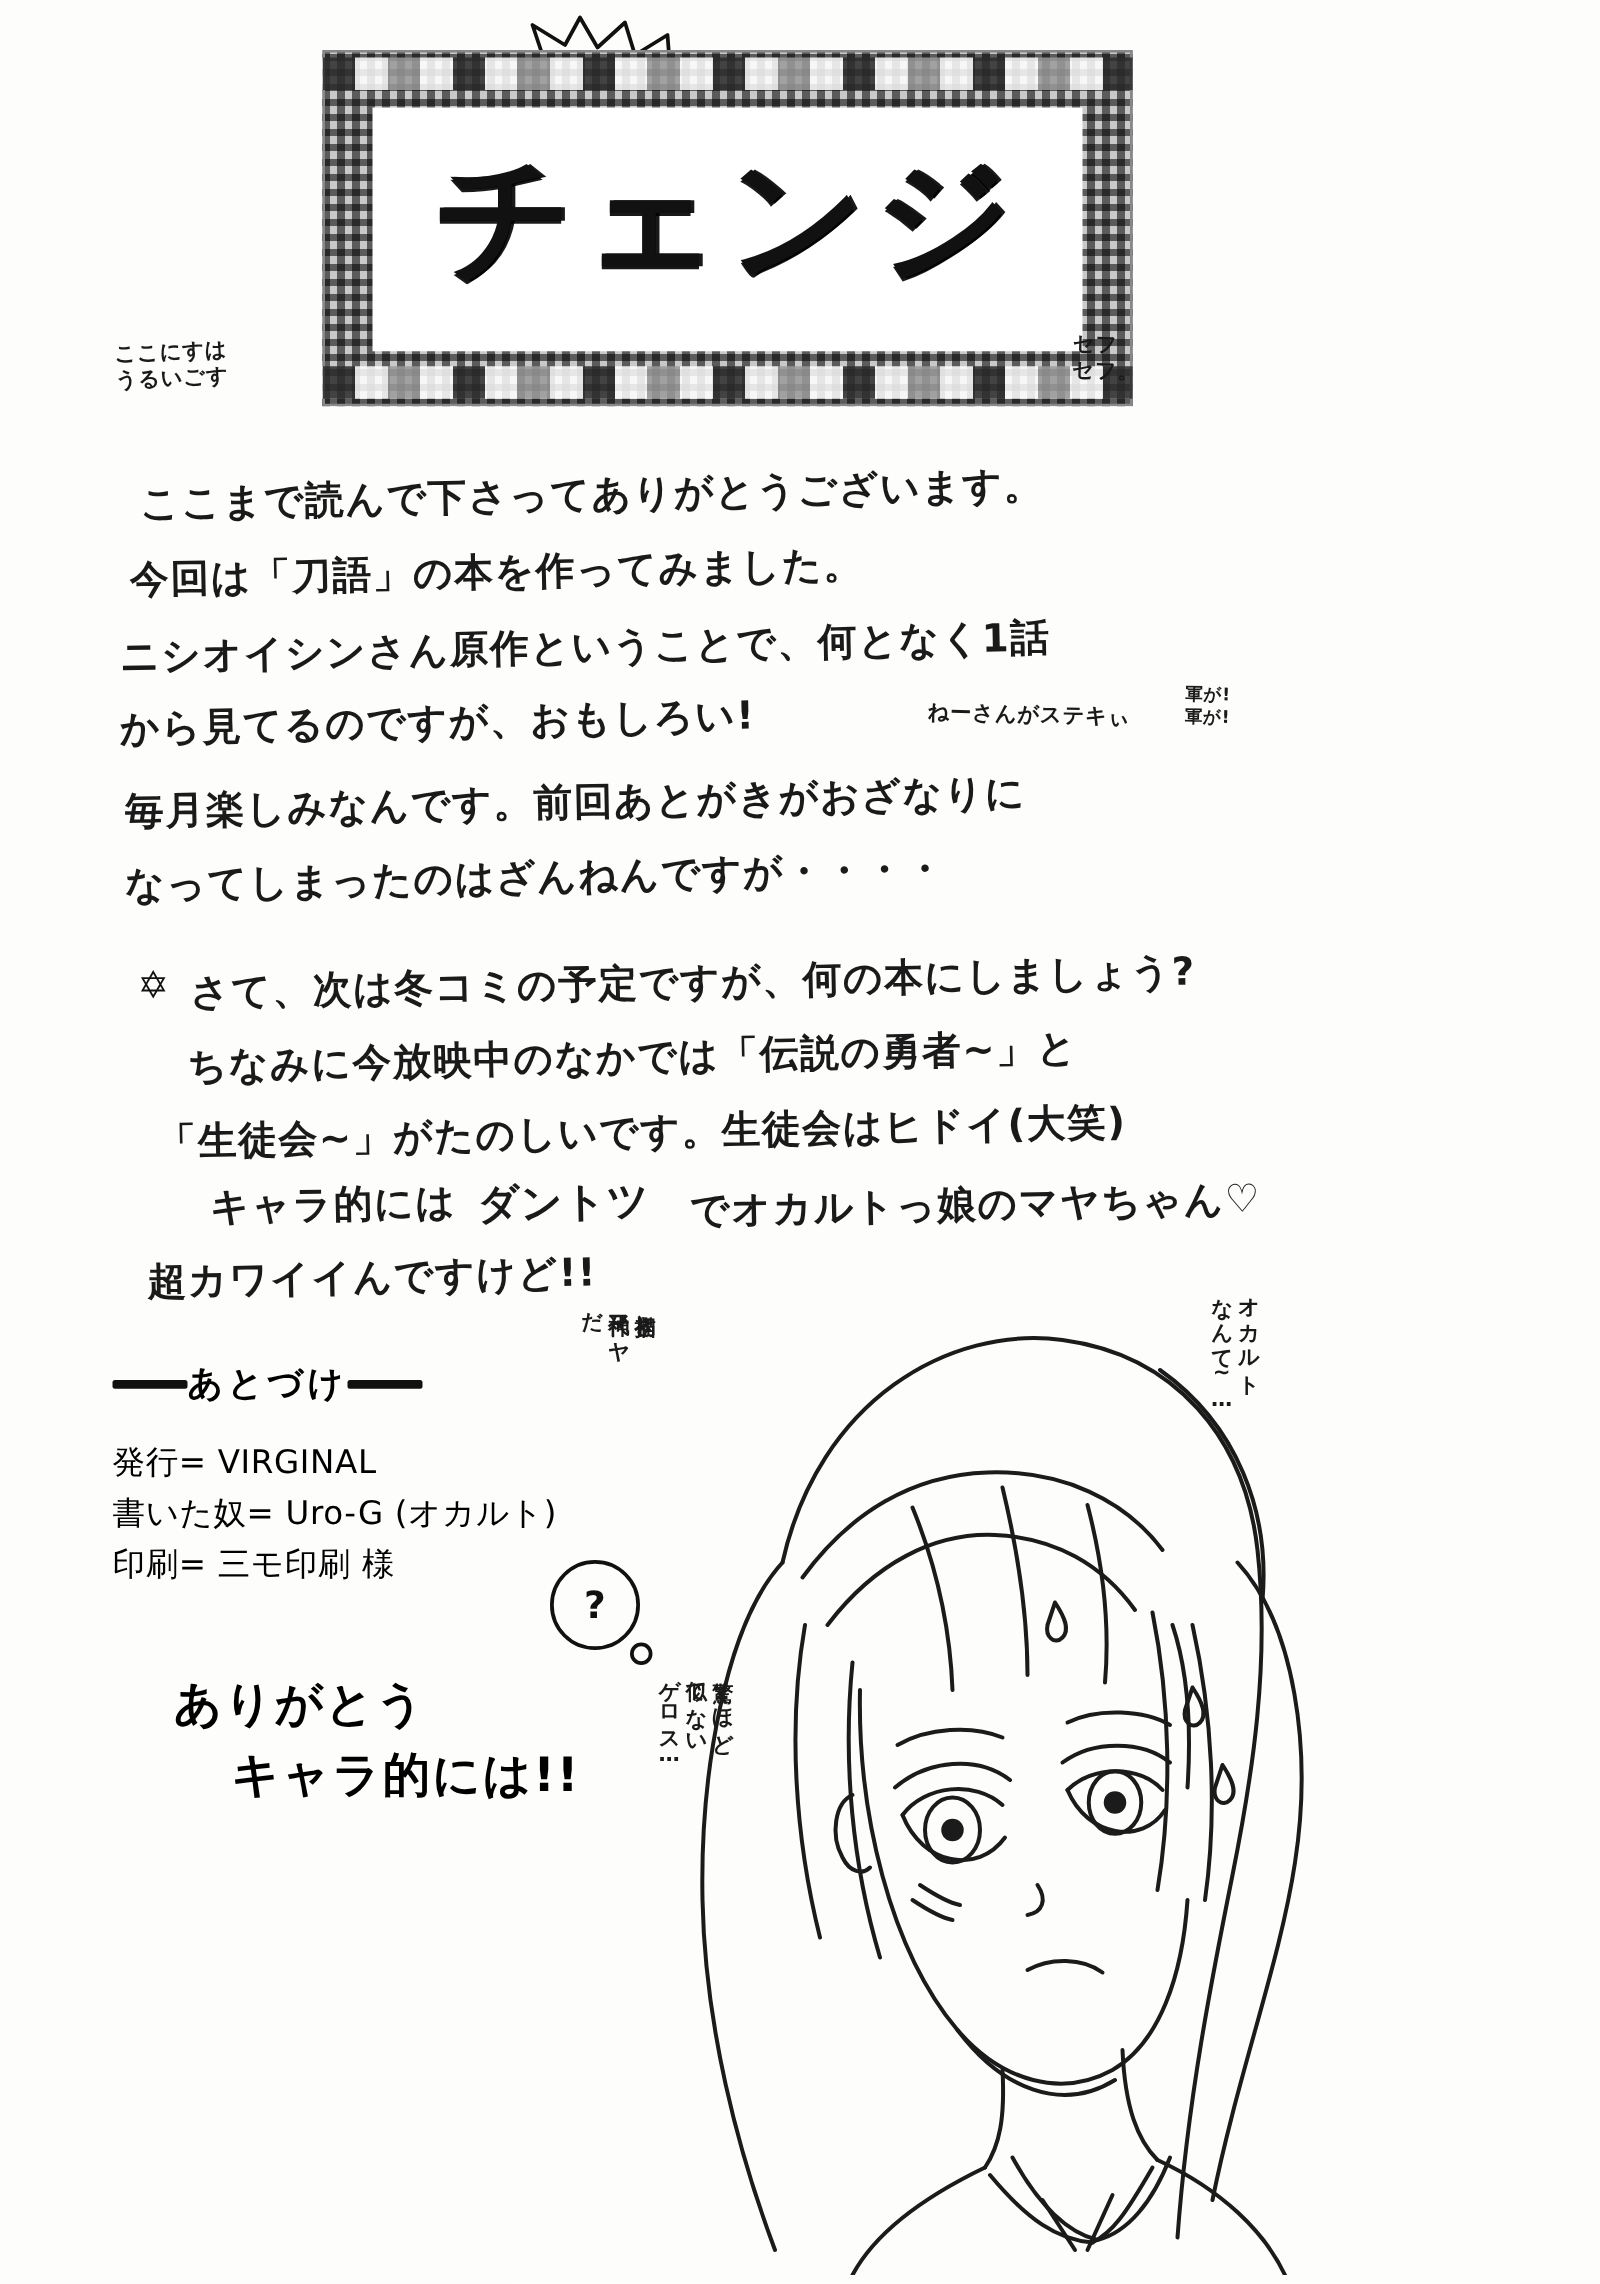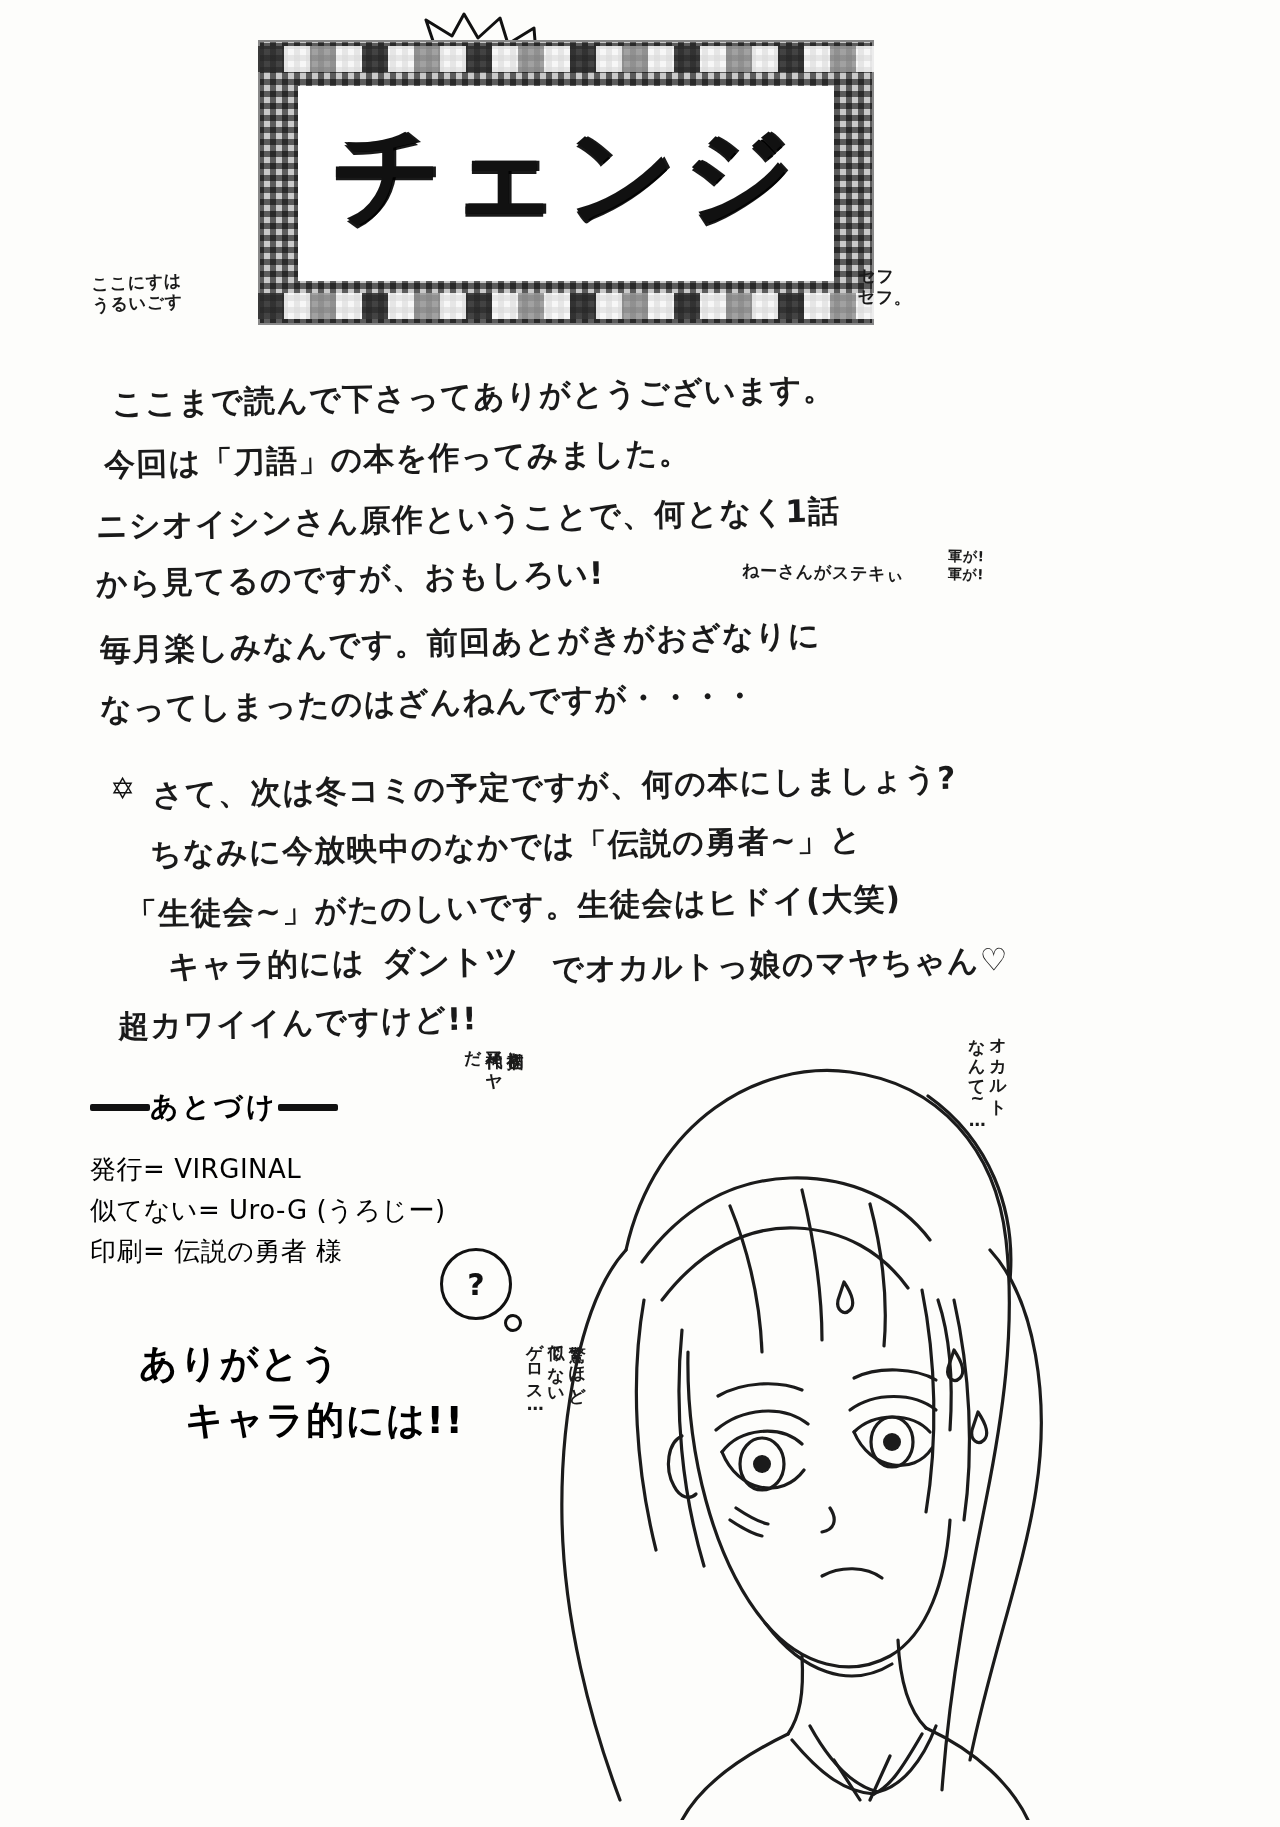--- a/index.html
+++ b/index.html
@@ -38,6 +38,7 @@
     top: 40px;
     width: 616px;
     height: 285px;
+    padding-left: 32px;
   }
   #banner .frame {
     position: absolute;

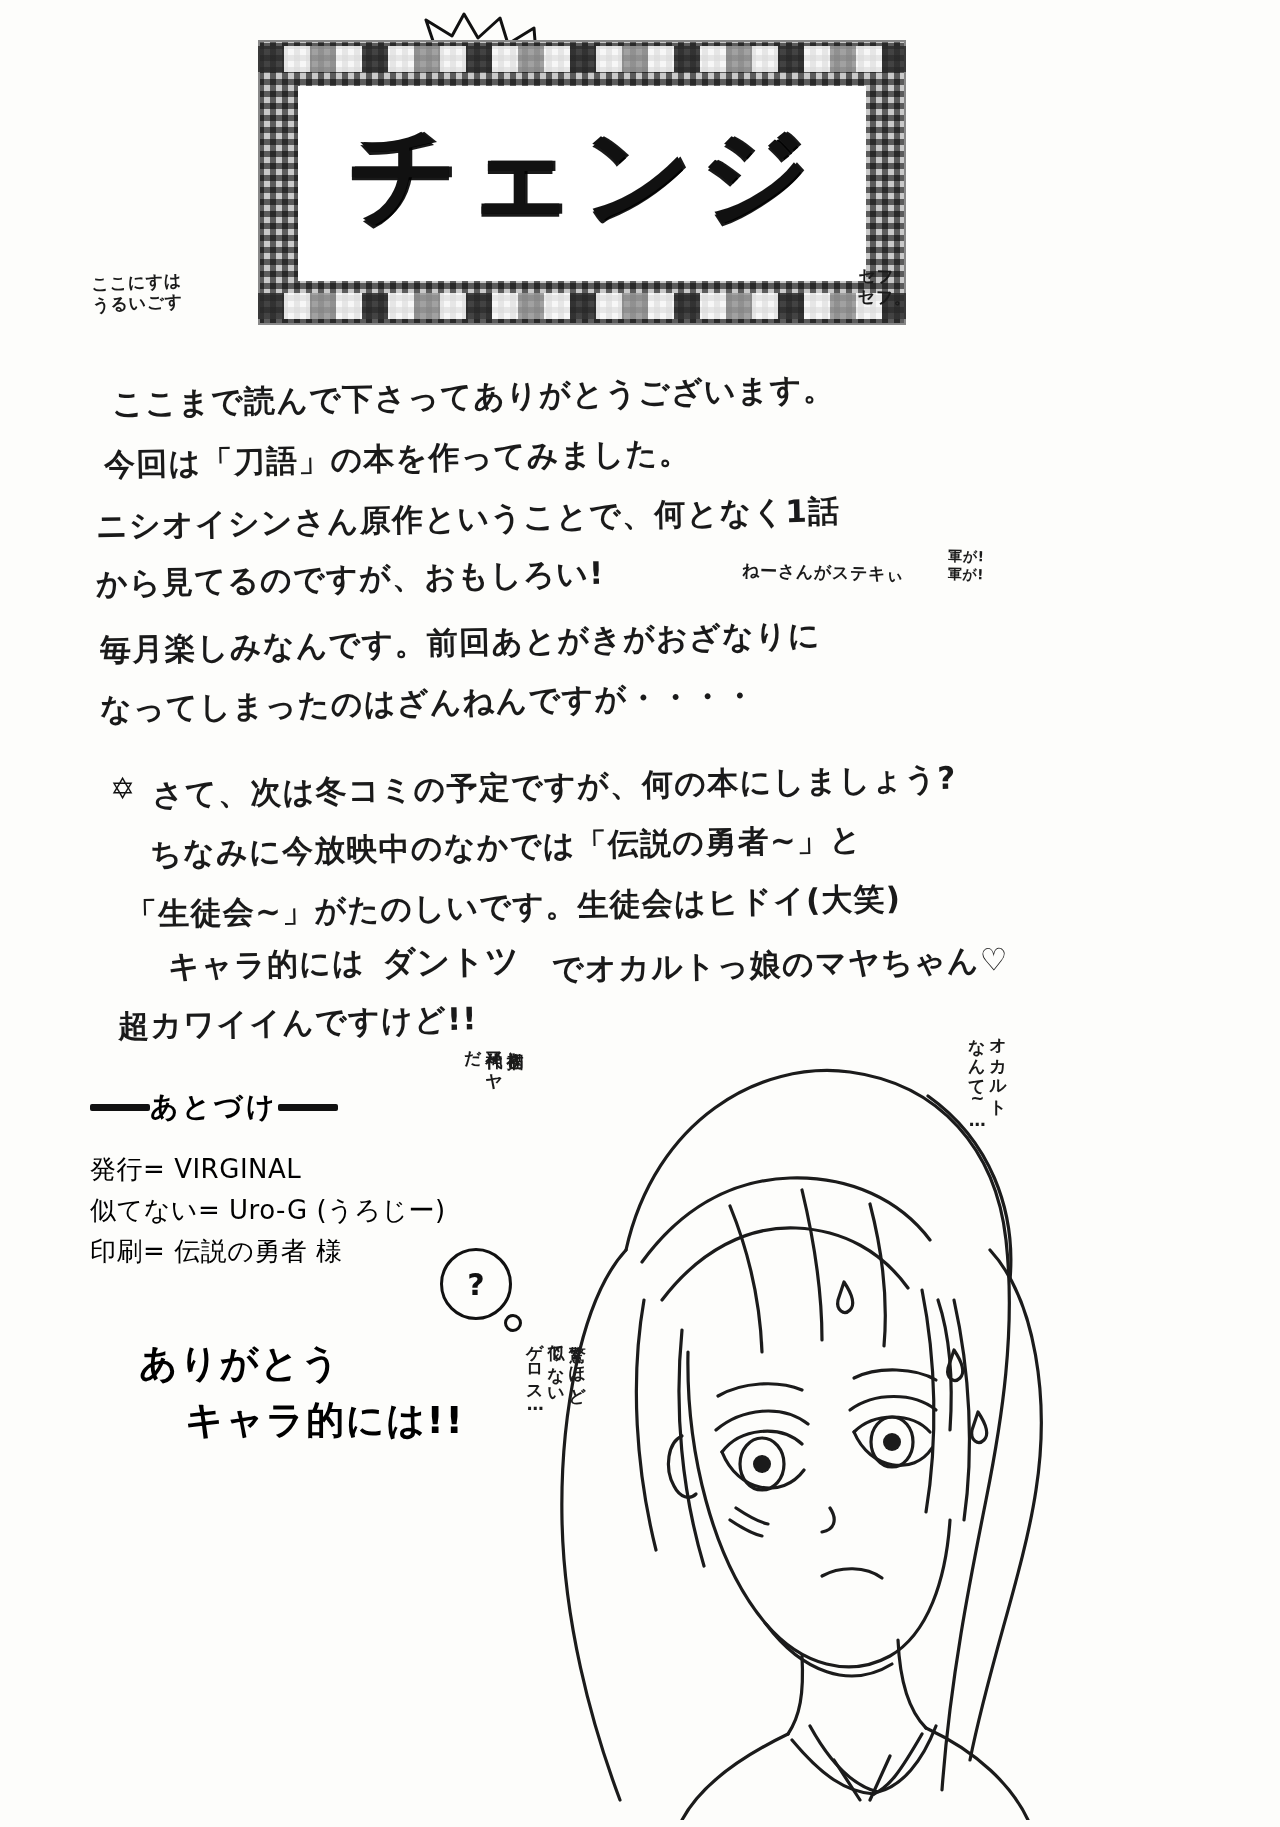--- a/index.html
+++ b/index.html
@@ -245,7 +245,7 @@
       <span class="rule"></span>
     </div>
     <div class="row">発行= VIRGINAL</div>
-    <div class="row">似てない= Uro-G (うろじー)</div>
+    <div class="row">書いた奴= Uro-G (オカルト)</div>
     <div class="row">印刷= 伝説の勇者 様</div>
   </div>
 

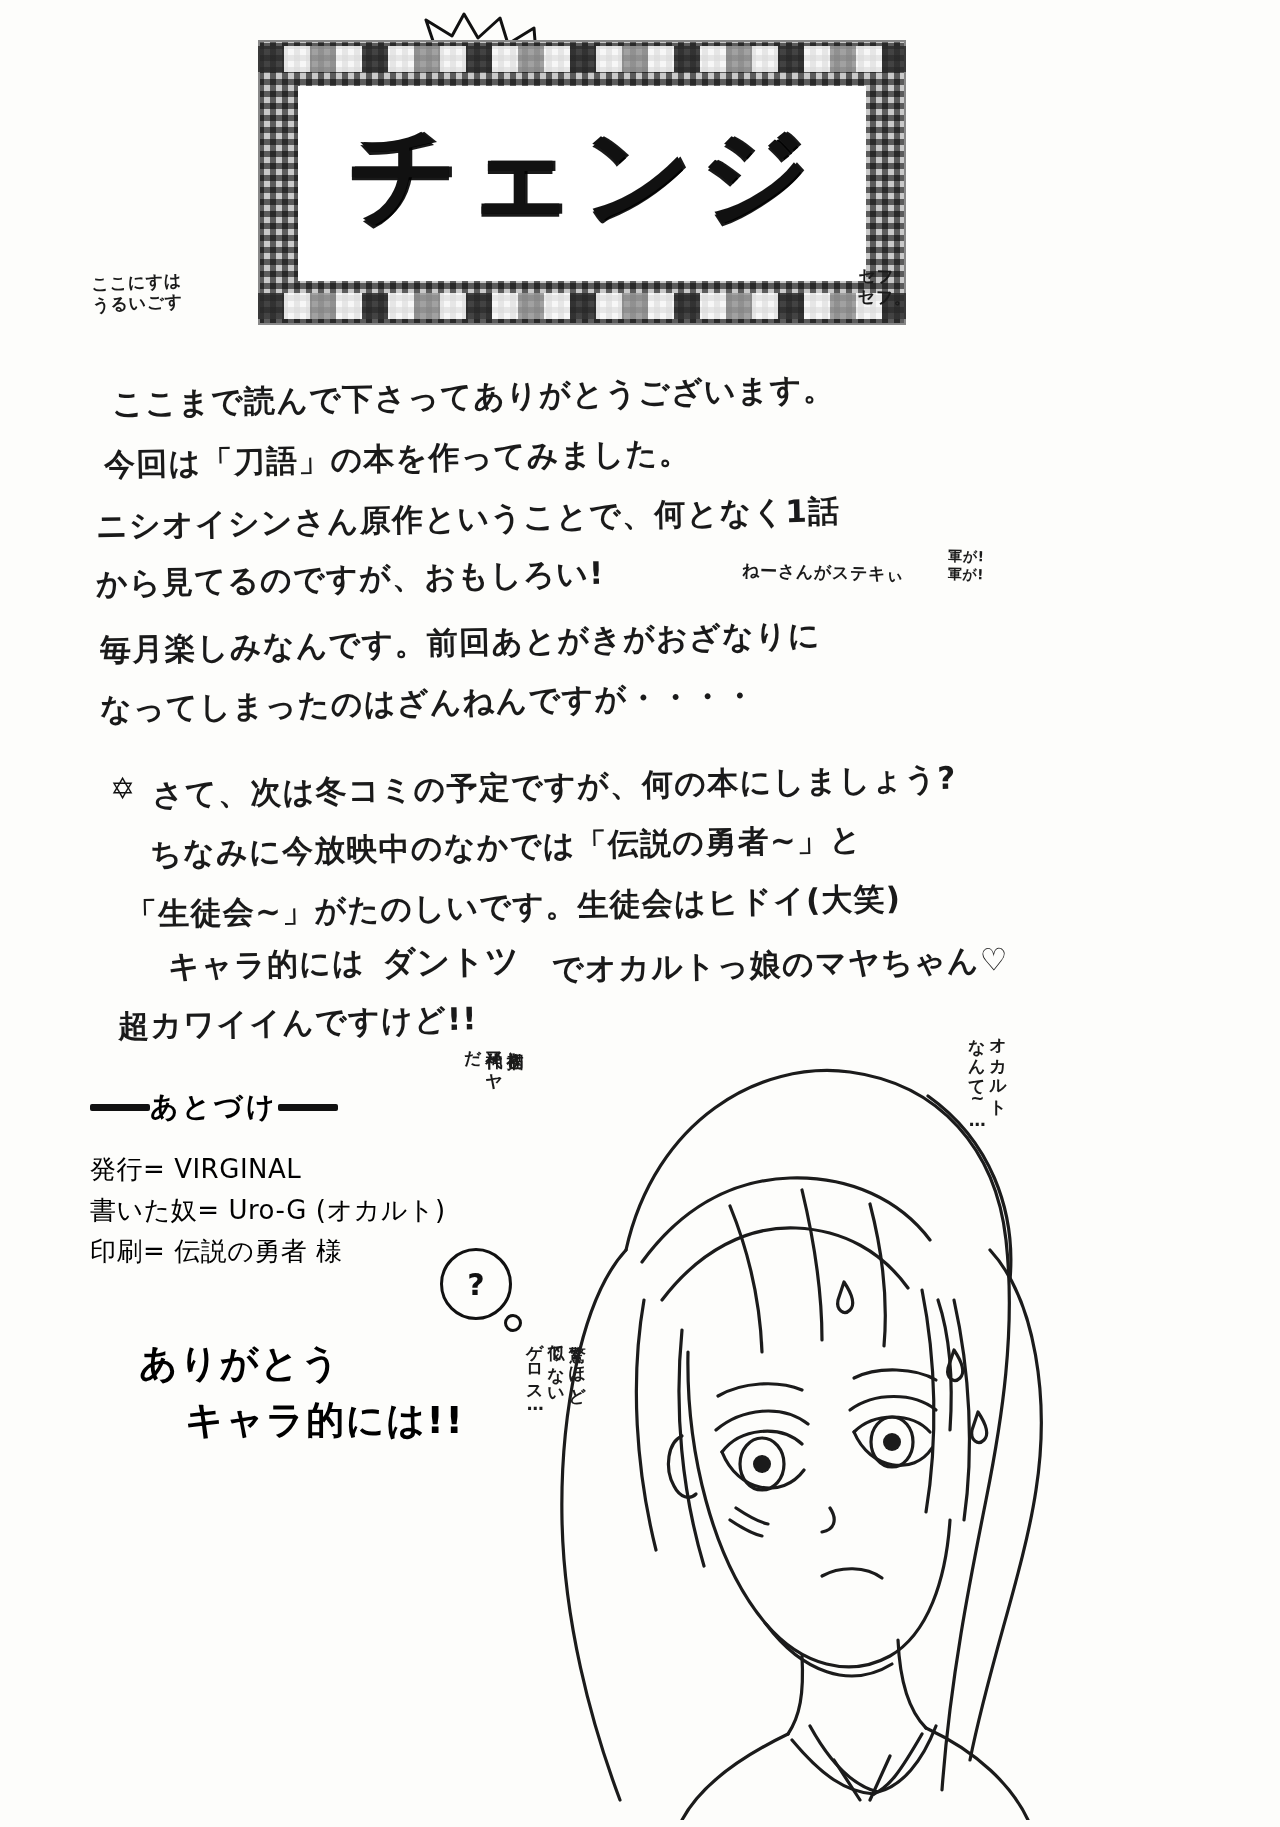--- a/index.html
+++ b/index.html
@@ -246,7 +246,7 @@
     </div>
     <div class="row">発行= VIRGINAL</div>
     <div class="row">書いた奴= Uro-G (オカルト)</div>
-    <div class="row">印刷= 伝説の勇者 様</div>
+    <div class="row">印刷= 三モ印刷 様</div>
   </div>
 
   <div id="thanks">

